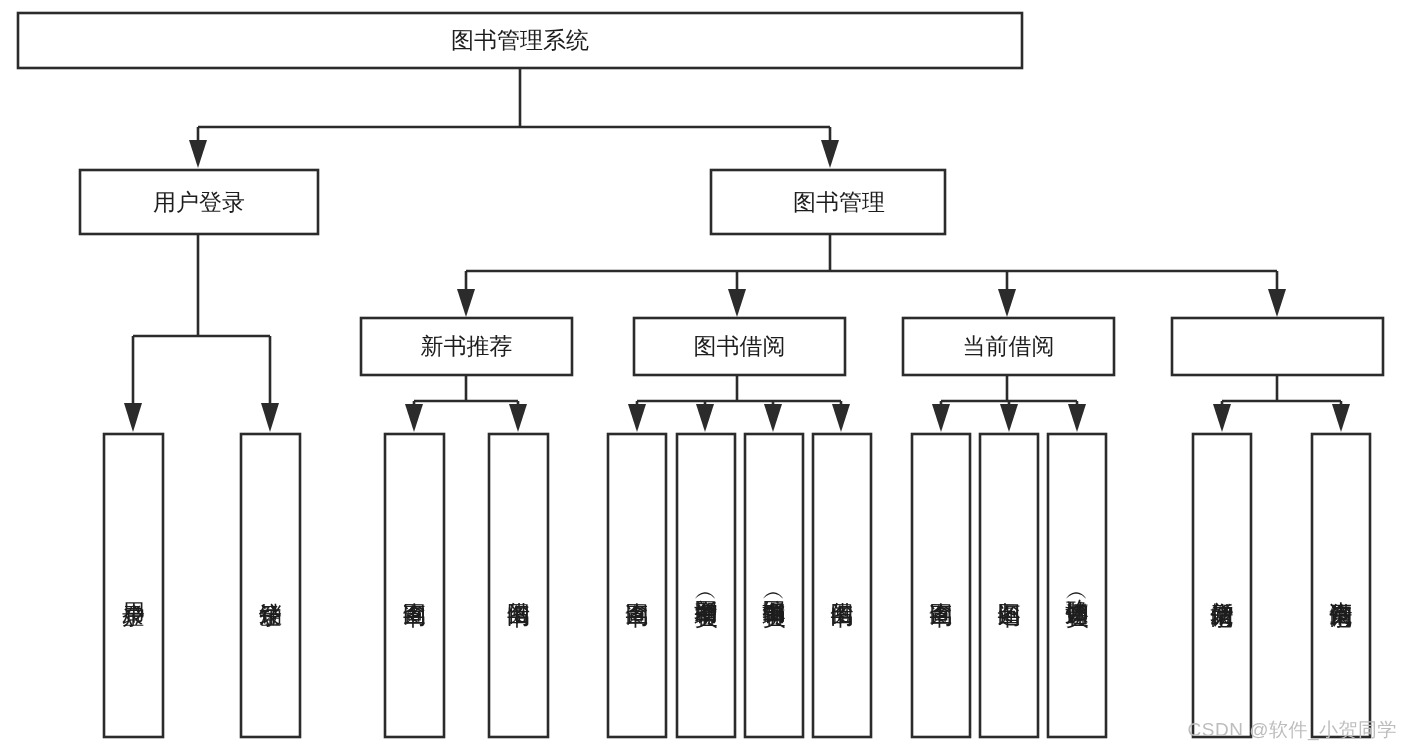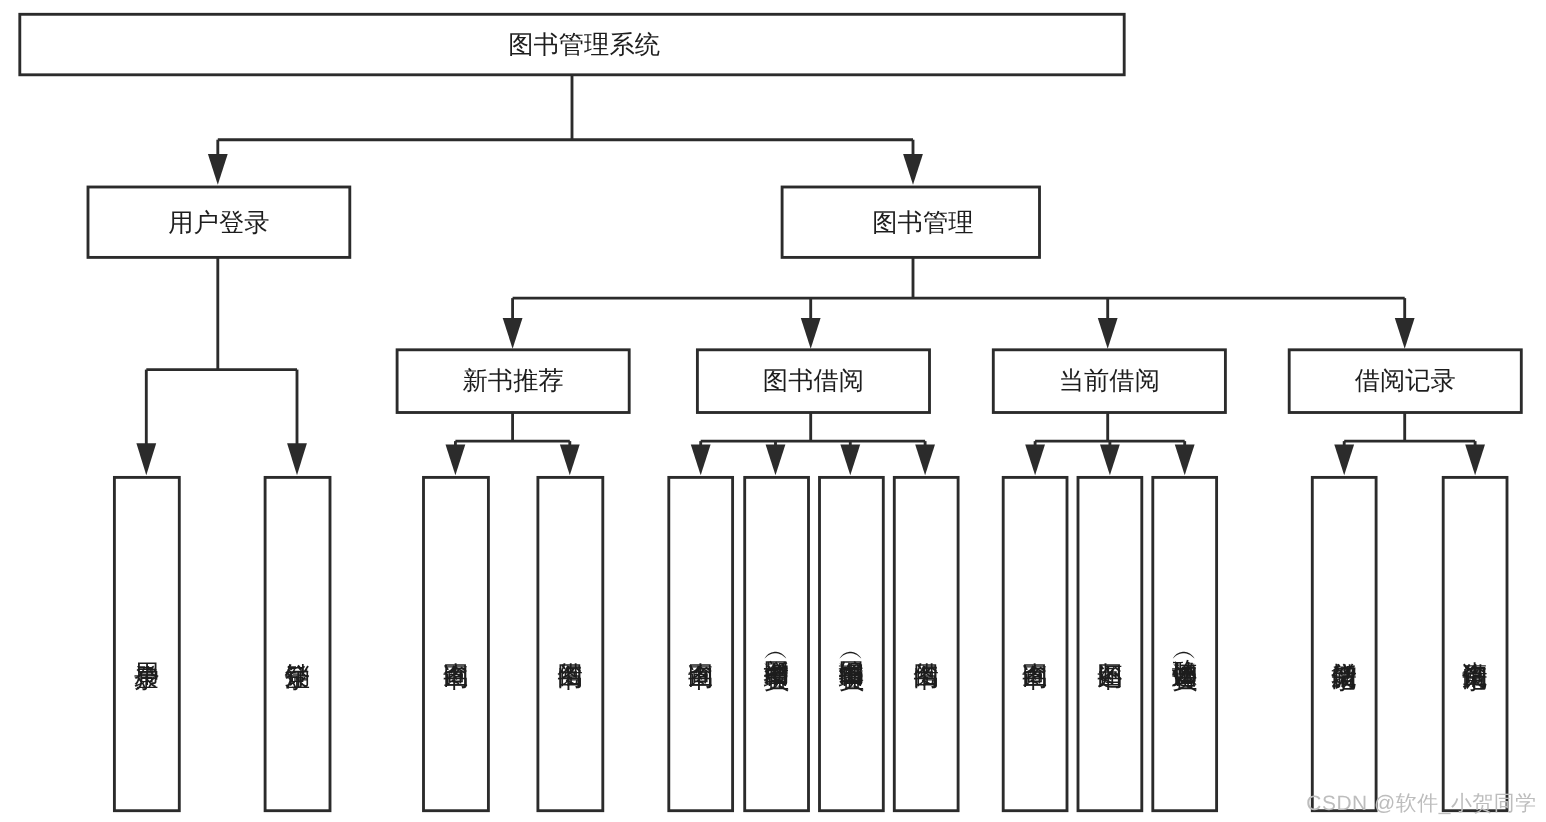--- a/index.html
+++ b/index.html
@@ -193,7 +193,7 @@
     <rect class="node-rect" x="1312" y="434" width="58" height="303"></rect>
   </svg>
 
-  <div class="hlabel" style="left:18px; top:13px; width:1004px; height:55px;padding-left:11px;">图书管理系统</div>
+  <div class="hlabel" style="left:18px; top:13px; width:1004px; height:55px;">图书管理系统</div>
 
   <div class="hlabel" style="left:80px; top:170px; width:238px; height:64px;">用户登录</div>
   <div class="hlabel" style="left:711px; top:170px; width:256px; height:64px;">图书管理</div>

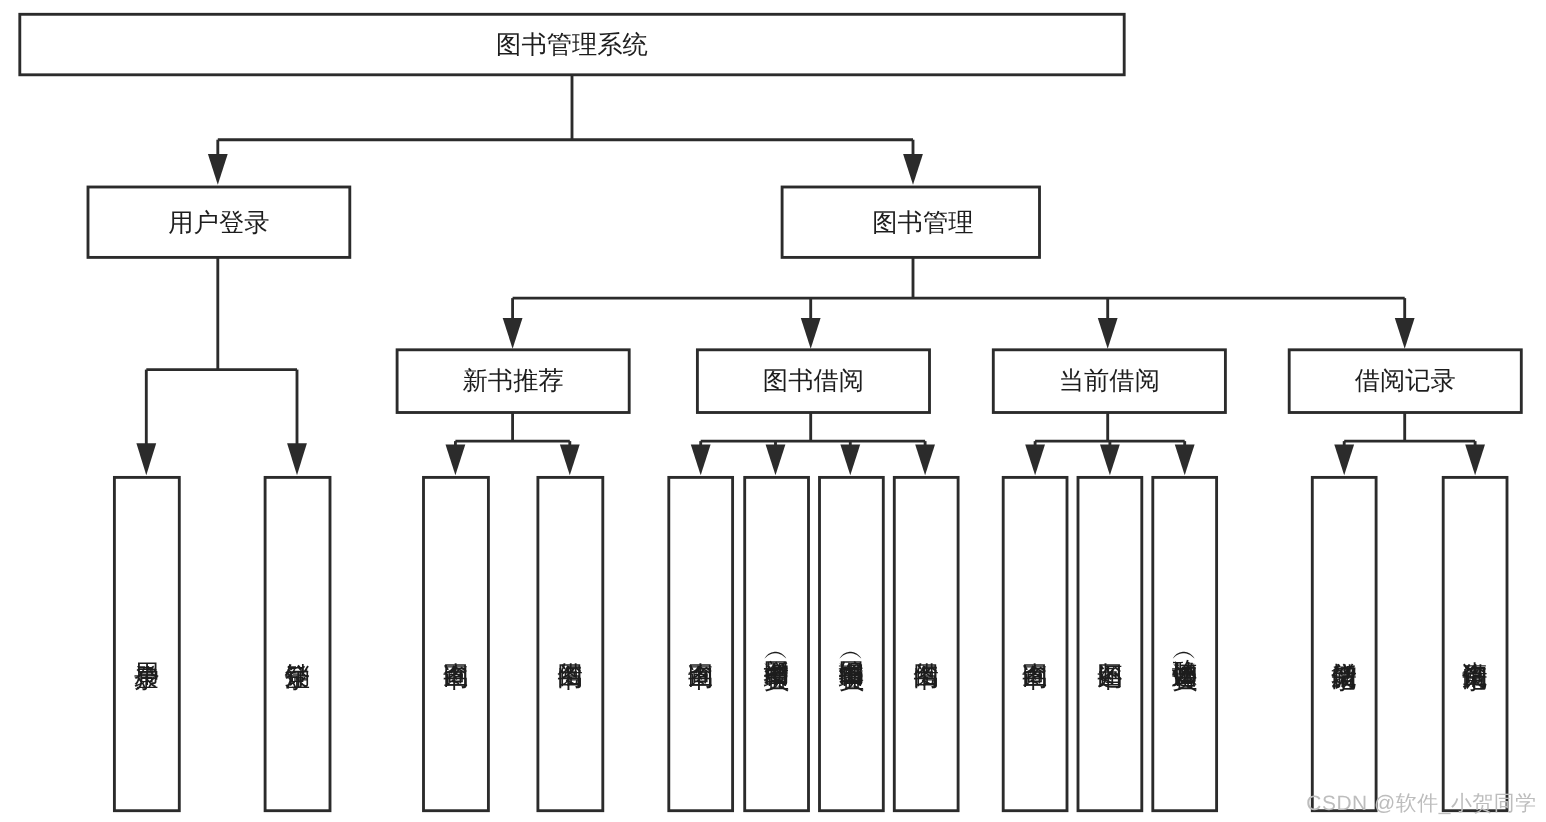--- a/index.html
+++ b/index.html
@@ -201,7 +201,6 @@
   <div class="hlabel" style="left:361px; top:318px; width:211px; height:57px;">新书推荐</div>
   <div class="hlabel" style="left:634px; top:318px; width:211px; height:57px;">图书借阅</div>
   <div class="hlabel" style="left:903px; top:318px; width:211px; height:57px;border-radius:16px;">当前借阅</div>
-  <div class="hlabel" style="left:1172px; top:318px; width:211px; height:57px;">借阅记录</div>
 
   <div class="vlabel" style="left:104px; top:434px; width:59px; height:303px;">用户登录</div>
   <div class="vlabel" style="left:241px; top:434px; width:59px; height:303px;">注销登录</div>

